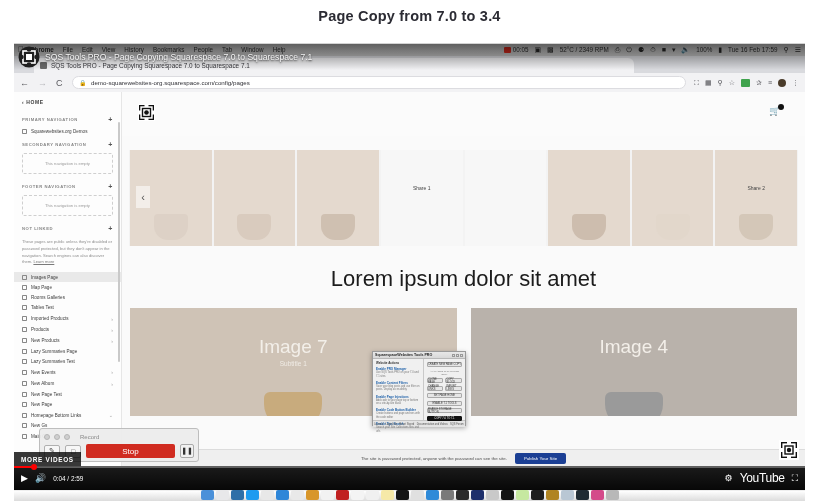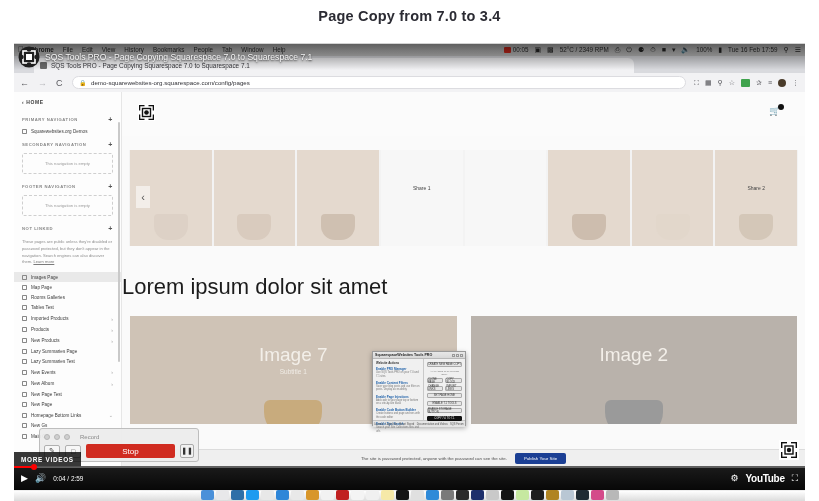--- a/index.html
+++ b/index.html
@@ -124,7 +124,7 @@
   }
   .lbl-share{position:absolute;left:50%;top:36%;transform:translateX(-50%);font-size:5px;color:#444;}
   
-  #headline { text-align:left; font-size:22px; color:#1c1c1c; margin:28px 0 16px 0; font-weight:normal;}
+  #headline { text-align:center; font-size:22px; color:#1c1c1c; margin:20px 0 16px 0; font-weight:normal;}
   
   #imgrow { display:flex; gap:14px; padding:0 8px; }
   .bigimg { flex:1; height:108px; background:#cfc3b6; position:relative; overflow:hidden; }

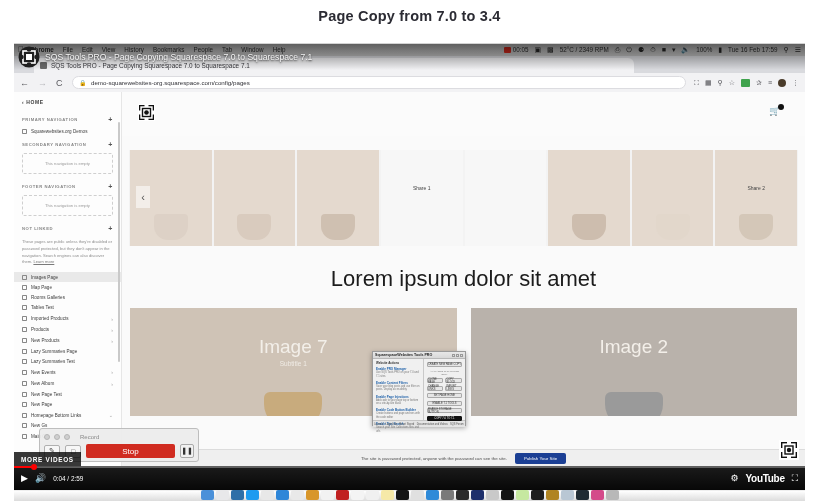--- a/index.html
+++ b/index.html
@@ -460,7 +460,7 @@
           <i class="bigpot"></i>
         </div>
         <div class="bigimg" style="background:#b9b2ab">
-          <div class="title">Image 2</div>
+          <div class="title">Image 4</div>
           <i class="bigpot grey"></i>
         </div>
       </div>

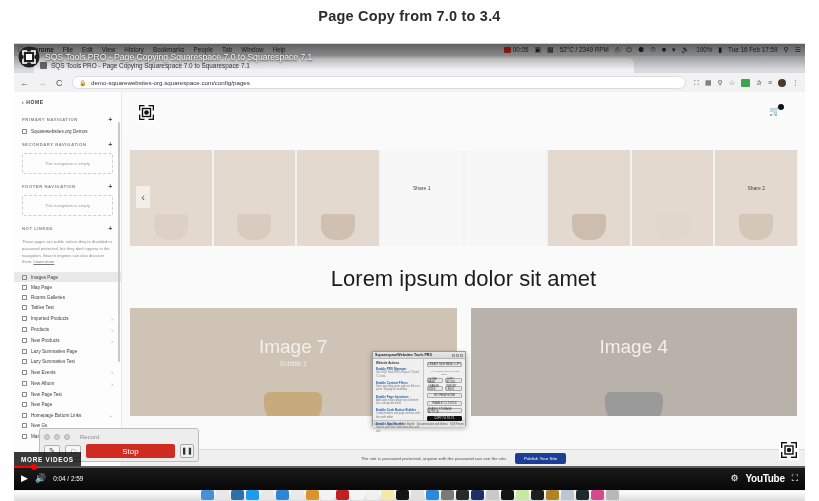--- a/index.html
+++ b/index.html
@@ -208,7 +208,7 @@
   #controls .cbtn{color:#fff;font-size:9px;}
   #controls .time{color:#fff;font-size:6.4px;}
   #controls .sp{flex:1;}
-  #controls .yt{color:#fff;font-size:10px;font-weight:bold;letter-spacing:-.3px;}
+  #controls .yt{color:#fff;font-size:12px;font-weight:normal;letter-spacing:-.3px;}
   
   #dock { position:absolute; left:14px; bottom:0; width:791px; height:11px;
     background:linear-gradient(rgba(255,255,255,.35),rgba(190,190,190,.55));

